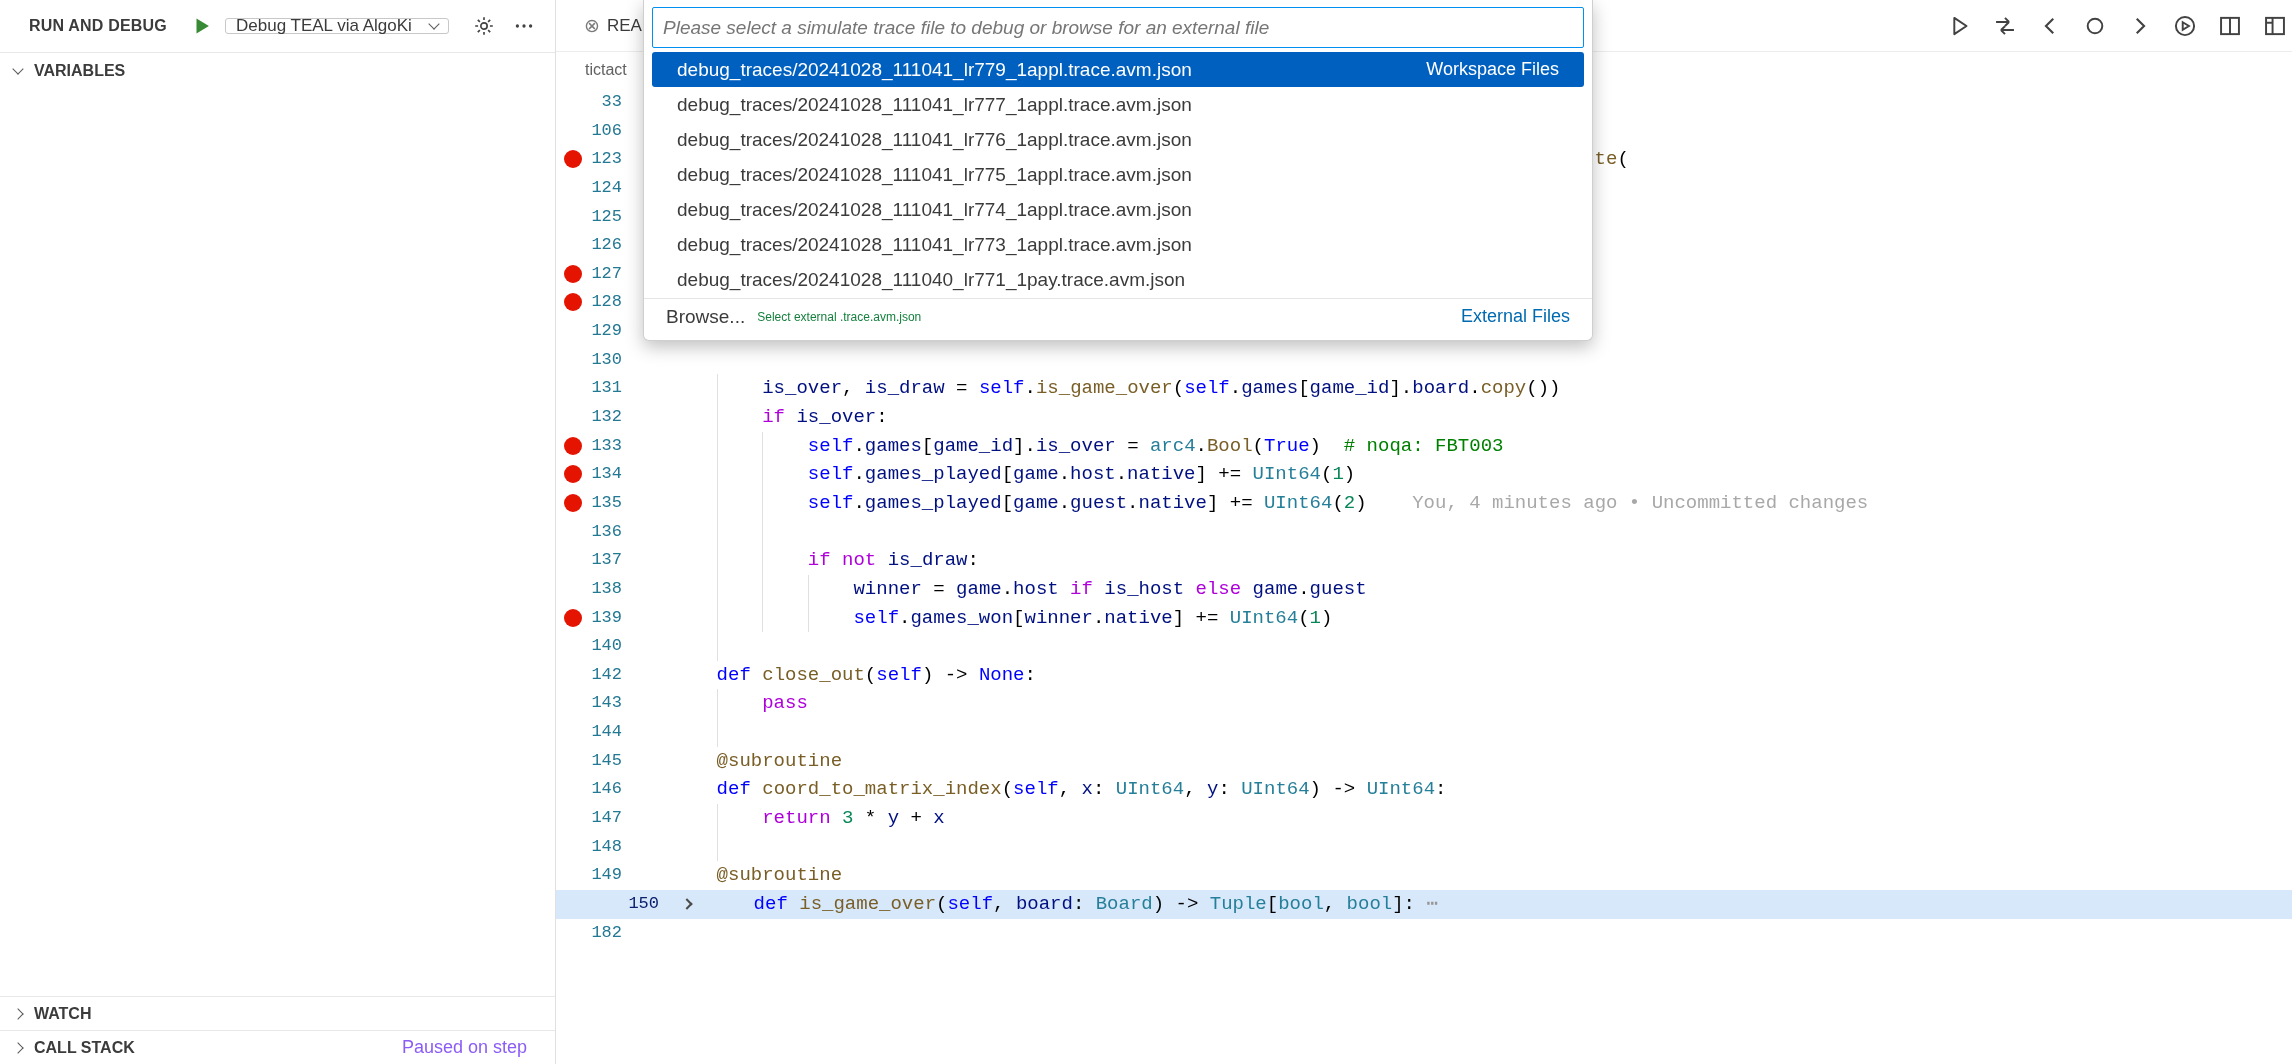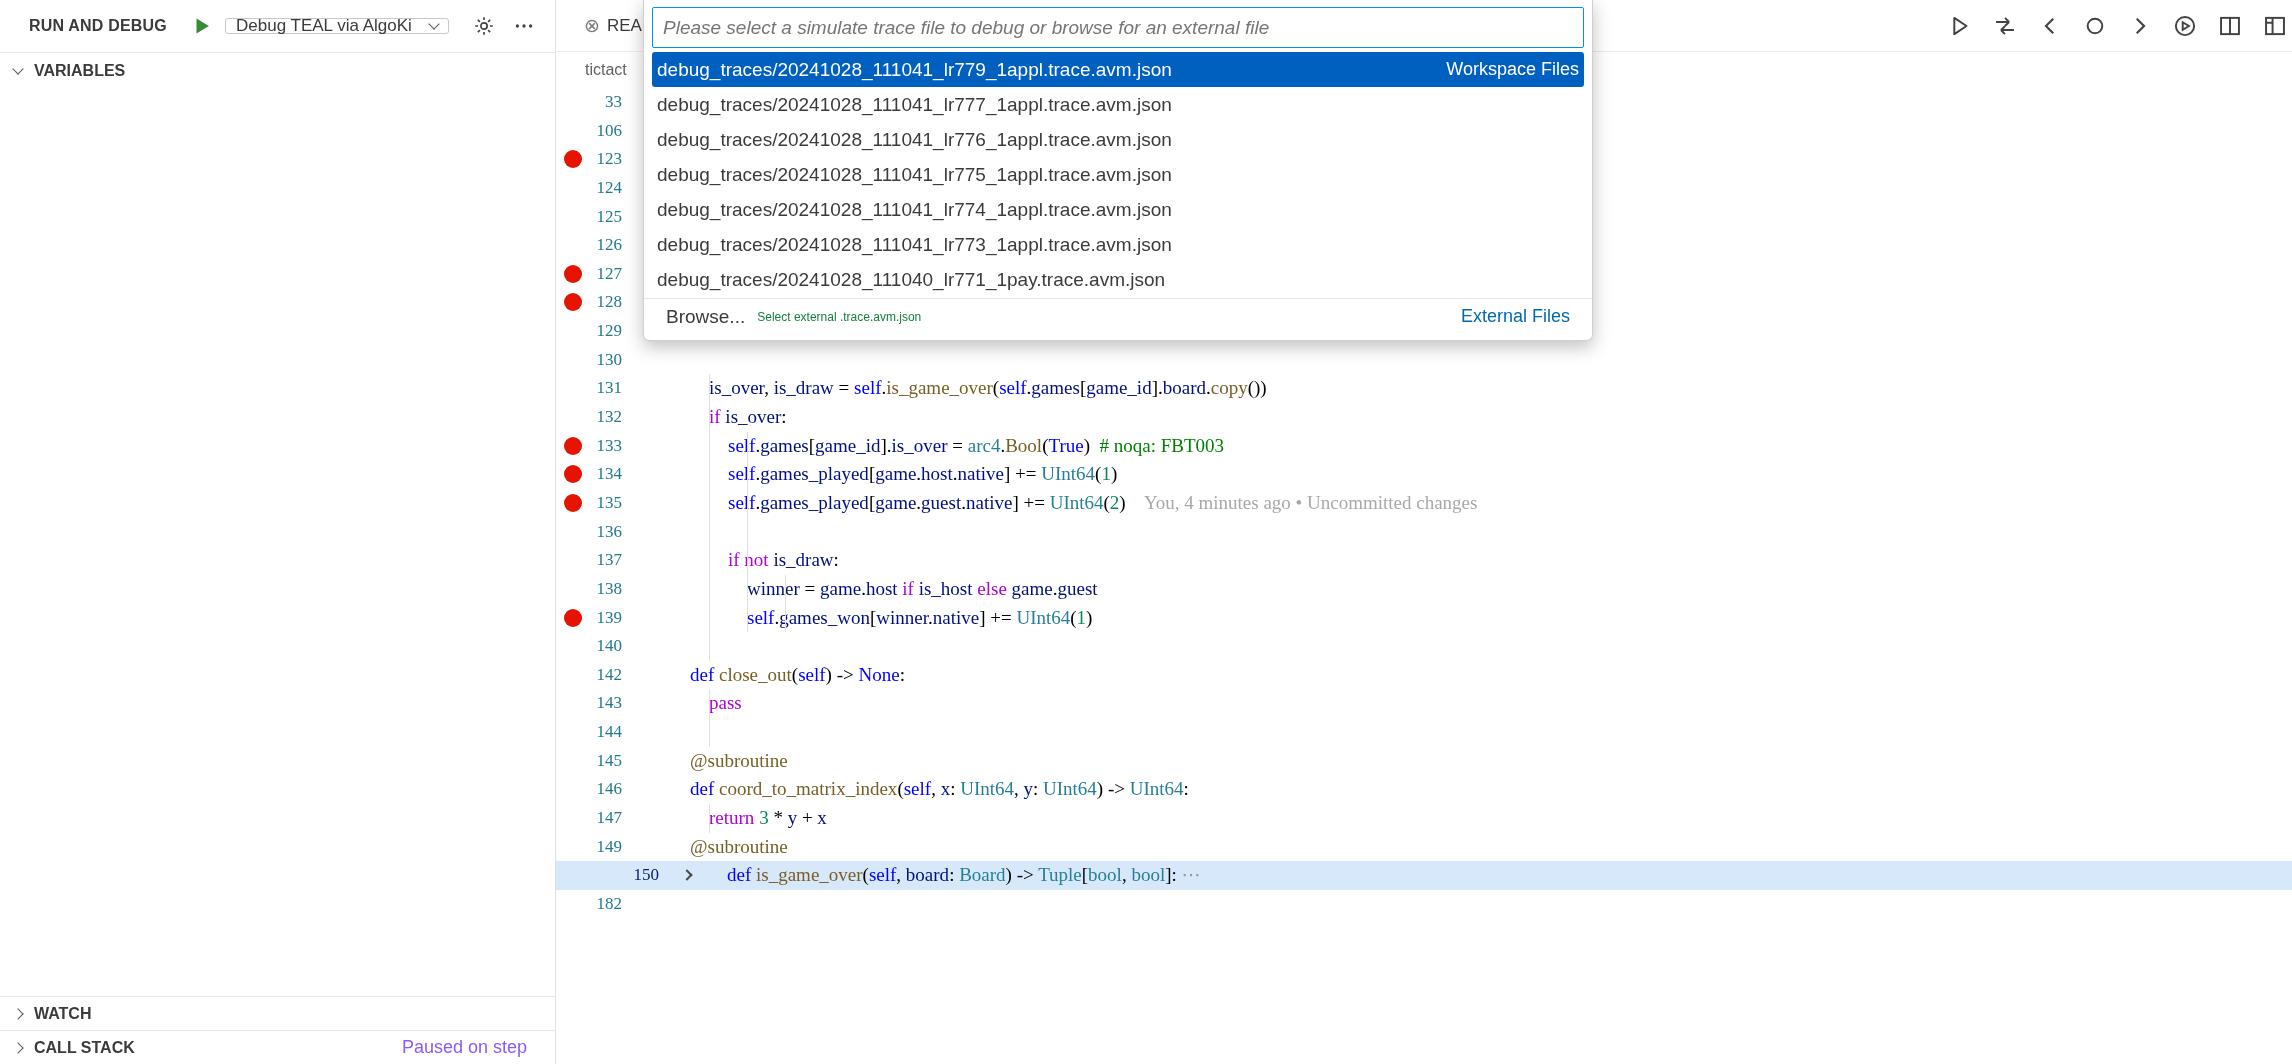--- a/index.html
+++ b/index.html
@@ -68,7 +68,7 @@
     padding:0 10px;font-size:19px;font-family:inherit;color:#3B3B3B;outline:none;background:#FFF;font-style:italic;}
   .qp-input::placeholder{color:#767676;}
   .qp-list{margin-top:4px;}
-  .qp-item{height:35px;display:flex;align-items:center;padding:0 5px;font-size:19px;
+  .qp-item{height:35px;display:flex;align-items:center;padding:0 25px;font-size:19px;
     color:#3B3B3B;border-radius:3px;cursor:pointer;white-space:nowrap;}
   .qp-item.selected{background:#0060C0;color:#FFFFFF;}
   .qp-label{overflow:hidden;text-overflow:ellipsis;}

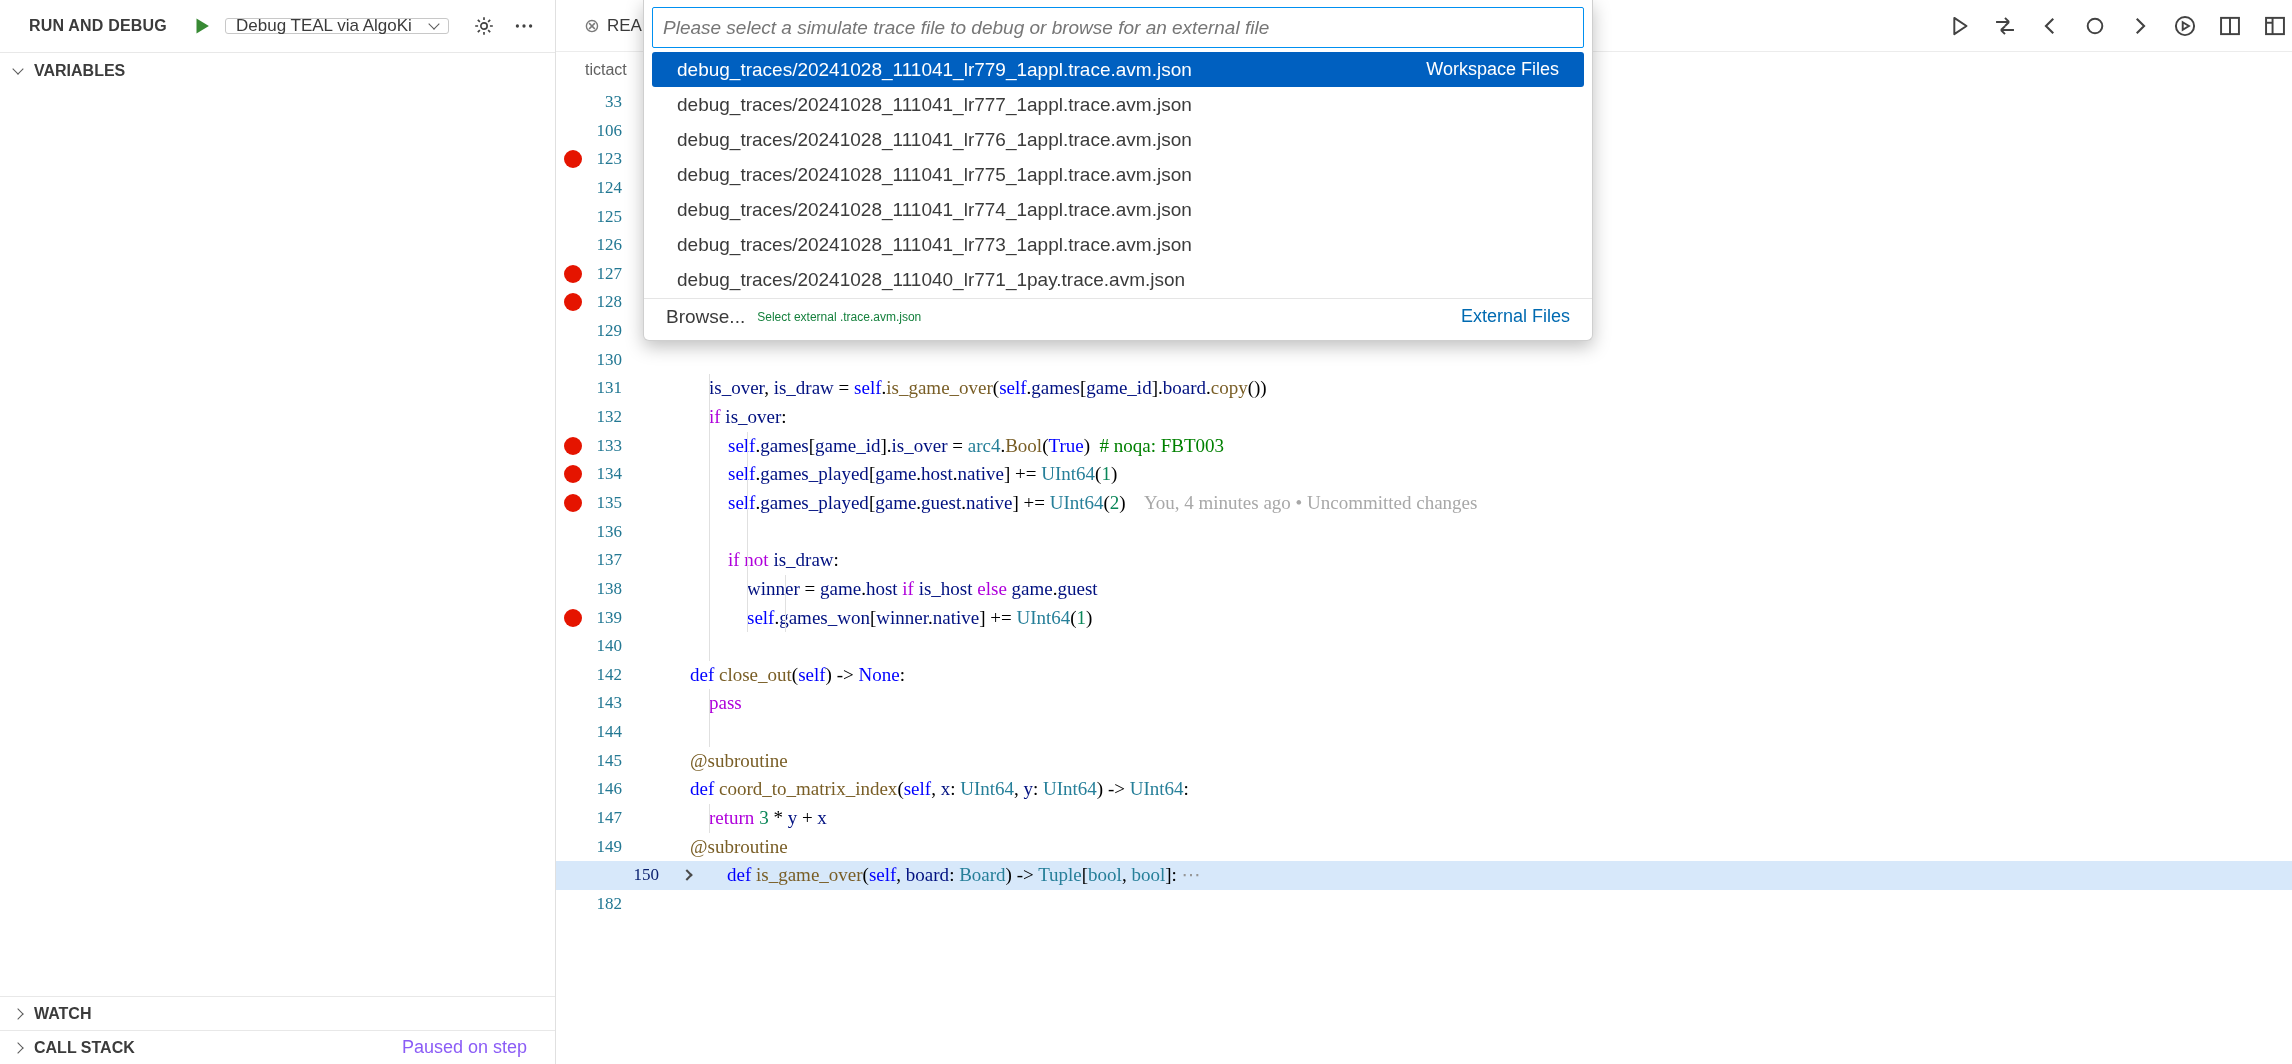--- a/index.html
+++ b/index.html
@@ -43,7 +43,7 @@
   .breadcrumbs{height:36px;line-height:36px;padding-left:29px;color:#616161;font-size:16px;}
 
   .code-area{position:absolute;top:88px;left:0;right:0;
-    font-family:Liberation Serif, serif;font-size:19px;}
+    font-family:Liberation Mono, monospace;font-size:19px;}
   .code-line{display:flex;height:28.65px;line-height:28.65px;}
   .code-line.hl{background:#D7E8FA;padding-left:37px;}
   .bp-col{width:34px;flex:none;position:relative;}

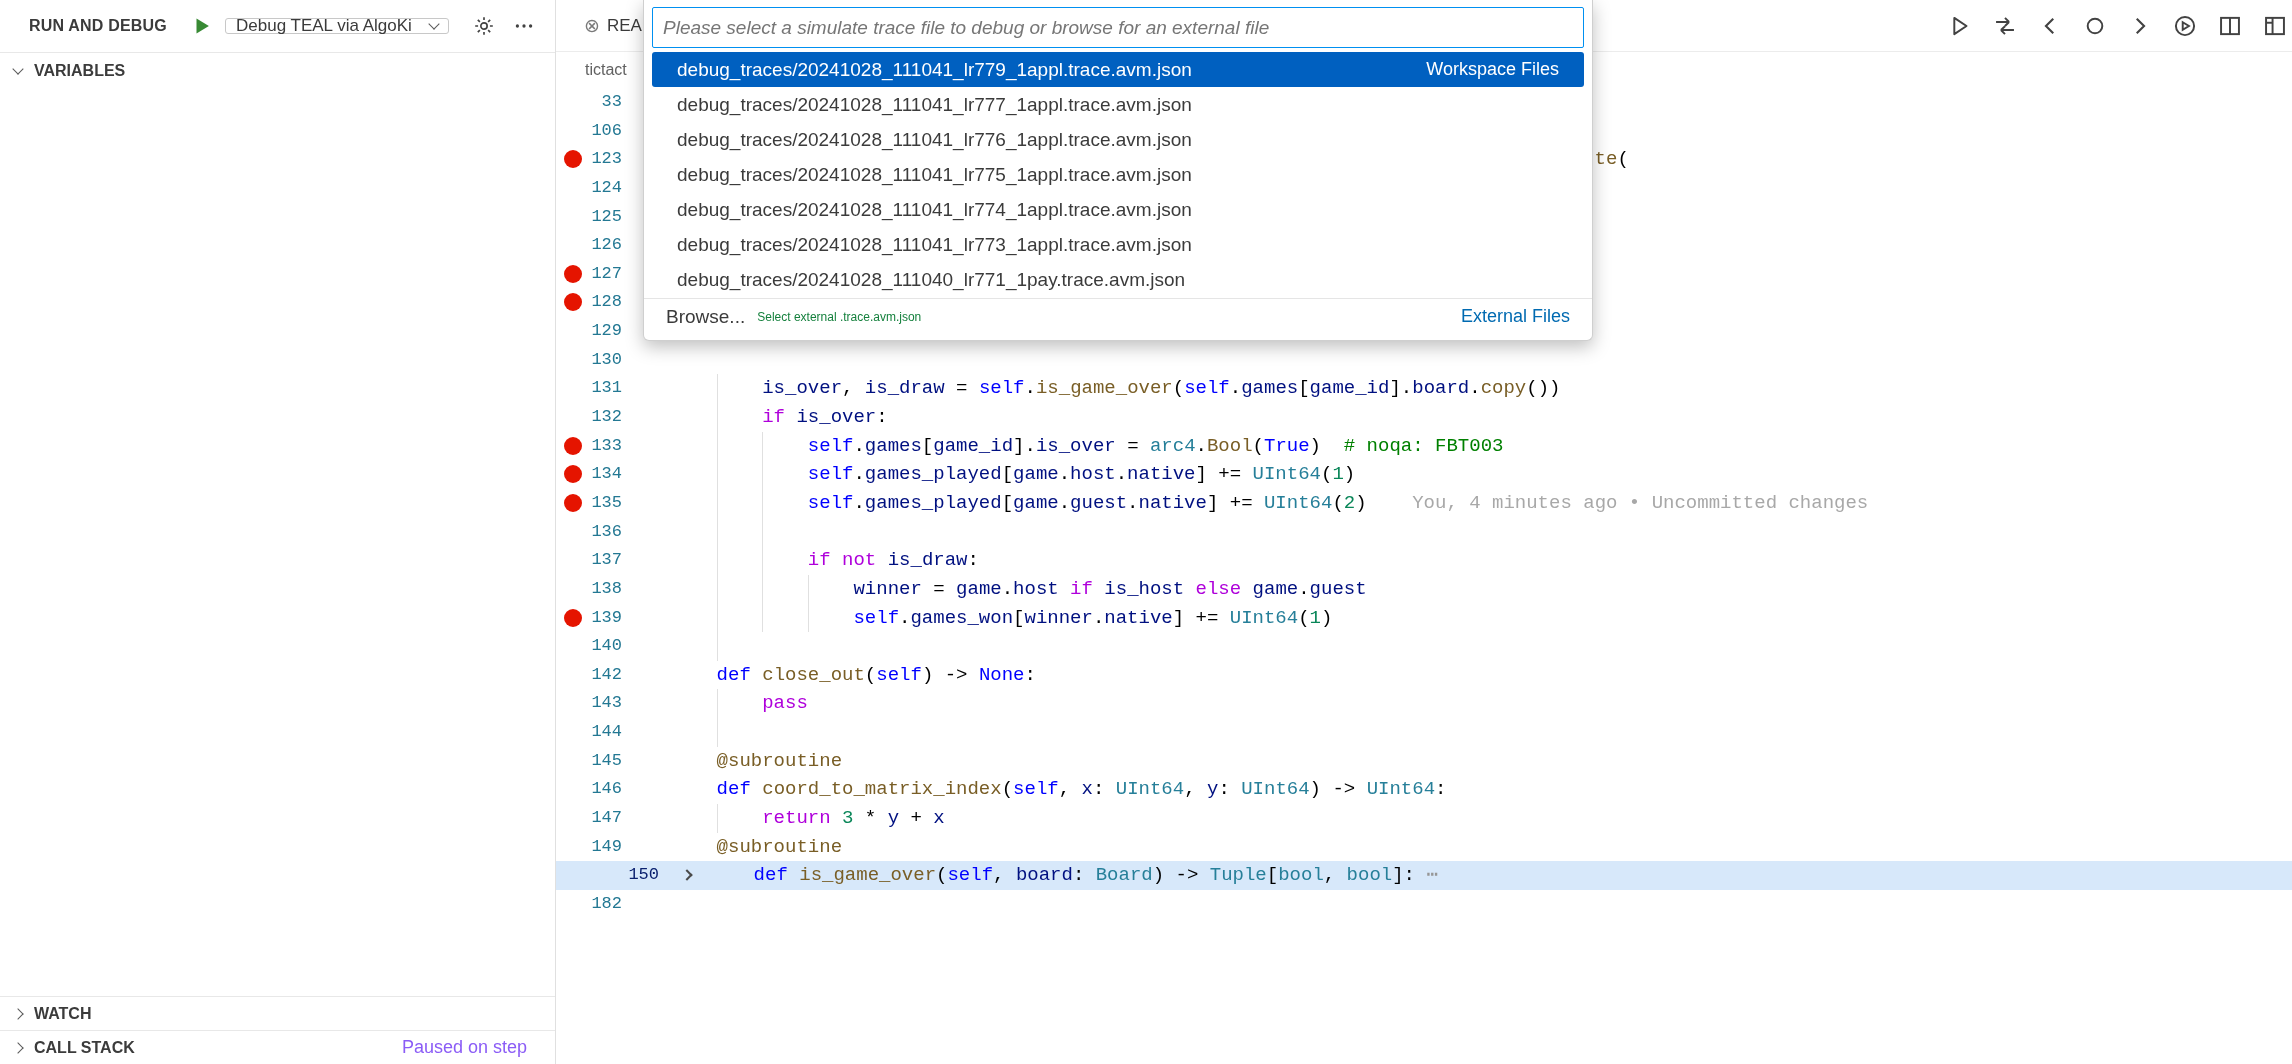--- a/index.html
+++ b/index.html
@@ -338,6 +338,12 @@
       </div>
       <div class="code-line">
         <span class="bp-col"></span>
+        <span class="lnum">148</span>
+        <span class="fold-col"></span>
+        <div class="content"><span class="guide" style="left: 4ch;"></span><span class="code-text"></span></div>
+      </div>
+      <div class="code-line">
+        <span class="bp-col"></span>
         <span class="lnum">149</span>
         <span class="fold-col"></span>
         <div class="content"><span class="code-text">    <span class="tk-f">@subroutine</span></span></div>

